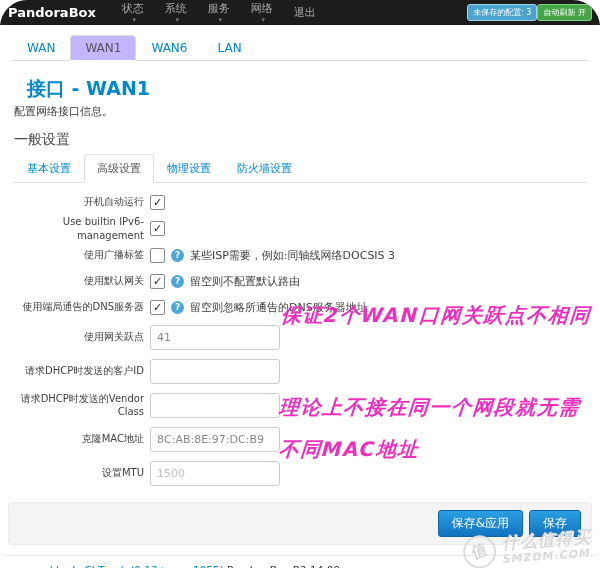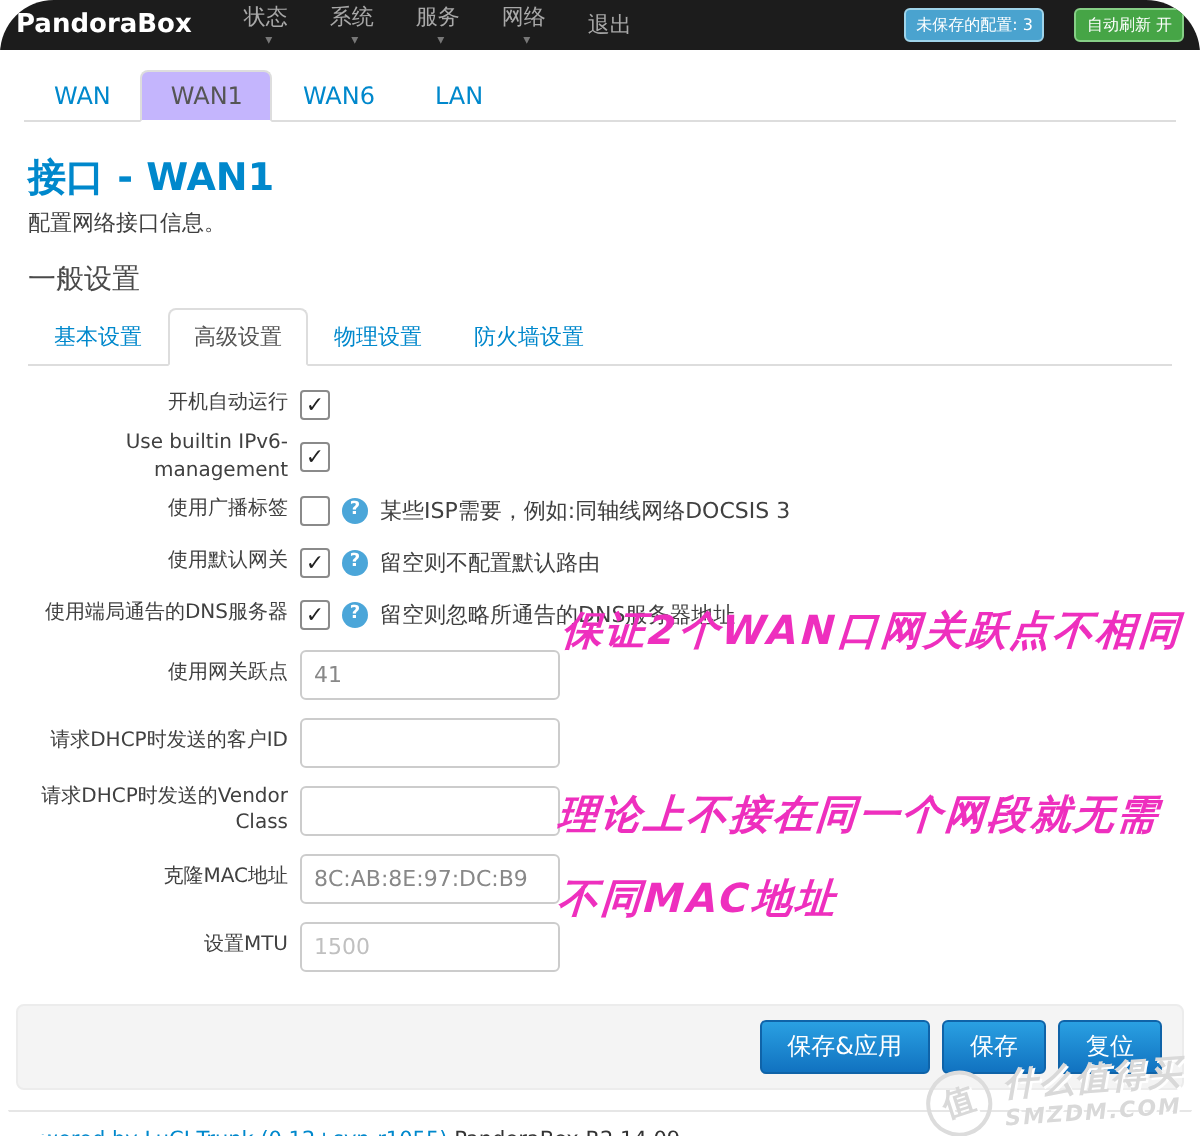--- a/index.html
+++ b/index.html
@@ -13,7 +13,7 @@
   .nav-item { color:#a8a8a8; font-size:11px; margin-right:21px; cursor:pointer; display:flex; align-items:center;flex-direction:column; }
   .nav-item .lbl { color:inherit; }
   .caret { font-size:7px; color:#777; margin-left:3px; }
-  .nav-badges { margin-left:auto; display:flex; gap:15px; align-items:center; }
+  .nav-badges { margin-left:auto; display:flex; gap:0; align-items:center; }
   .badge { font-size:8px; color:#fff; padding:2px 5px; border-radius:3px; border:1px solid transparent; white-space:nowrap; cursor:pointer; }
 
   

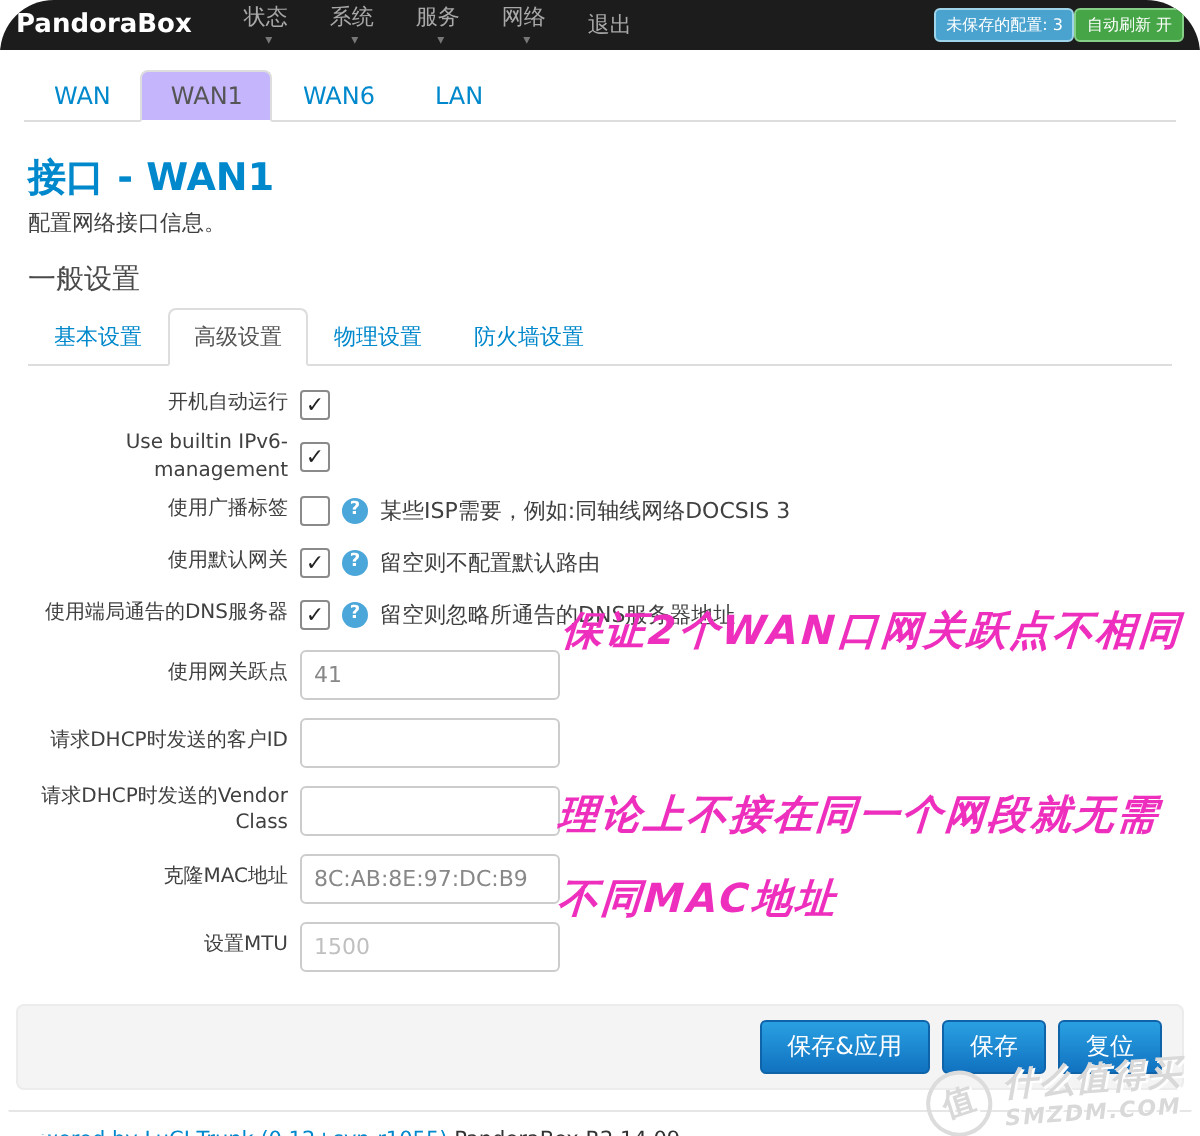--- a/index.html
+++ b/index.html
@@ -24,7 +24,7 @@
 
   
   .content { padding:0 14px; }
-  .page-title { color:var(--accent); font-size:19px; font-weight:bold; margin:15px 0 2px 0; }
+  .page-title { color:var(--accent); font-size:19px; font-weight:bold; margin:15px 0 2px 13px; }
   .subtitle { font-size:11px; color:#404040; }
   .section-title { font-size:14px; color:#4a4a4a; margin-top:12px; }
 

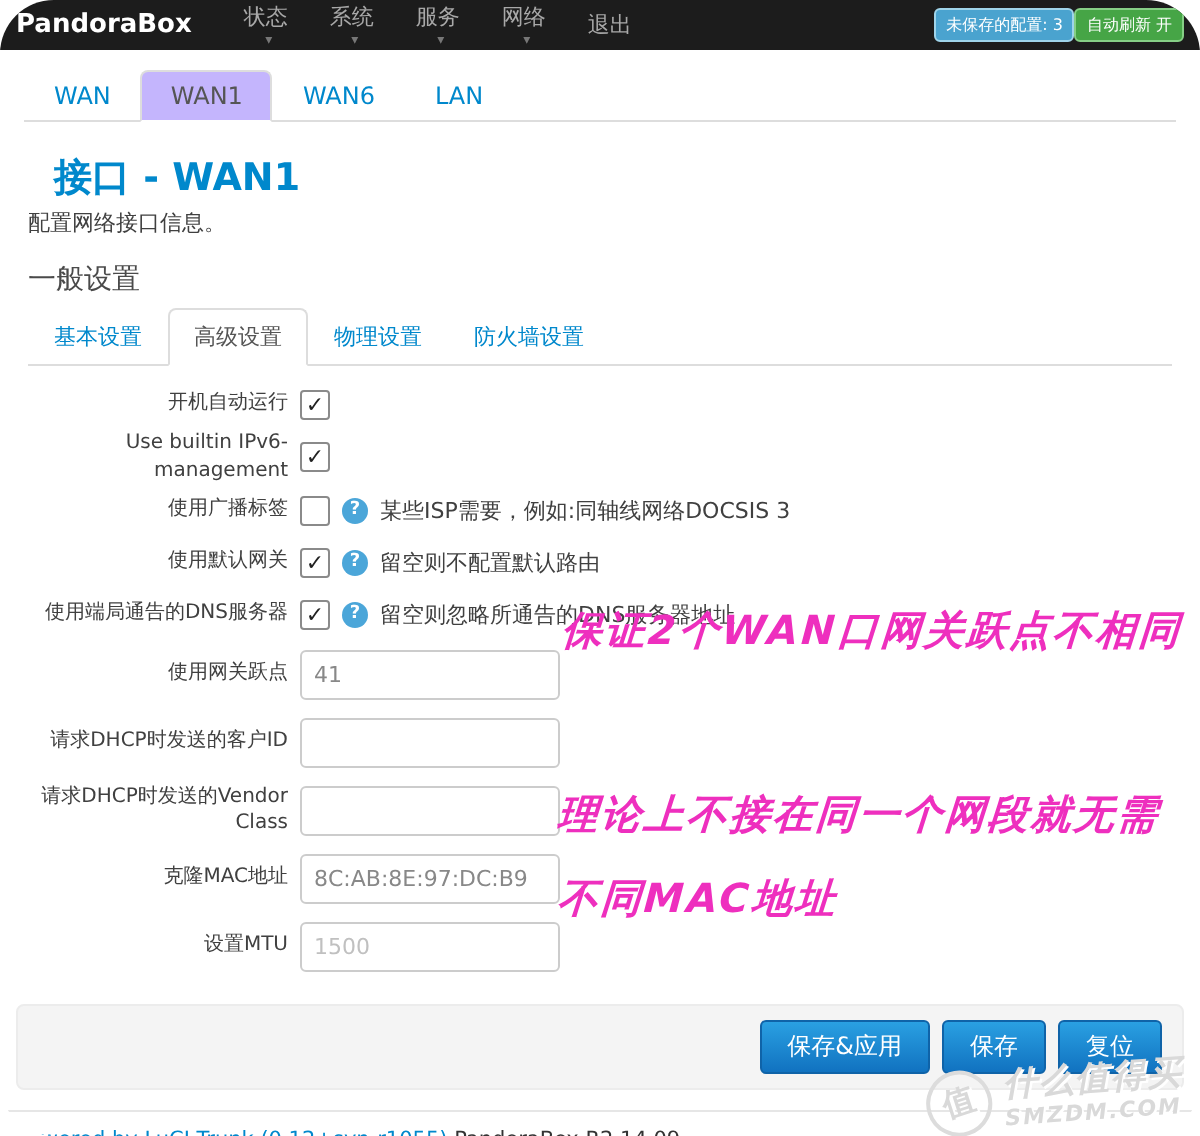--- a/index.html
+++ b/index.html
@@ -203,7 +203,6 @@
   <div class="actions" id="actions">
       <button class="btn">保存&amp;应用</button>
       <button class="btn">保存</button>
-      <button class="btn">复位</button>
     </div>
 
   <div class="page-footer">

